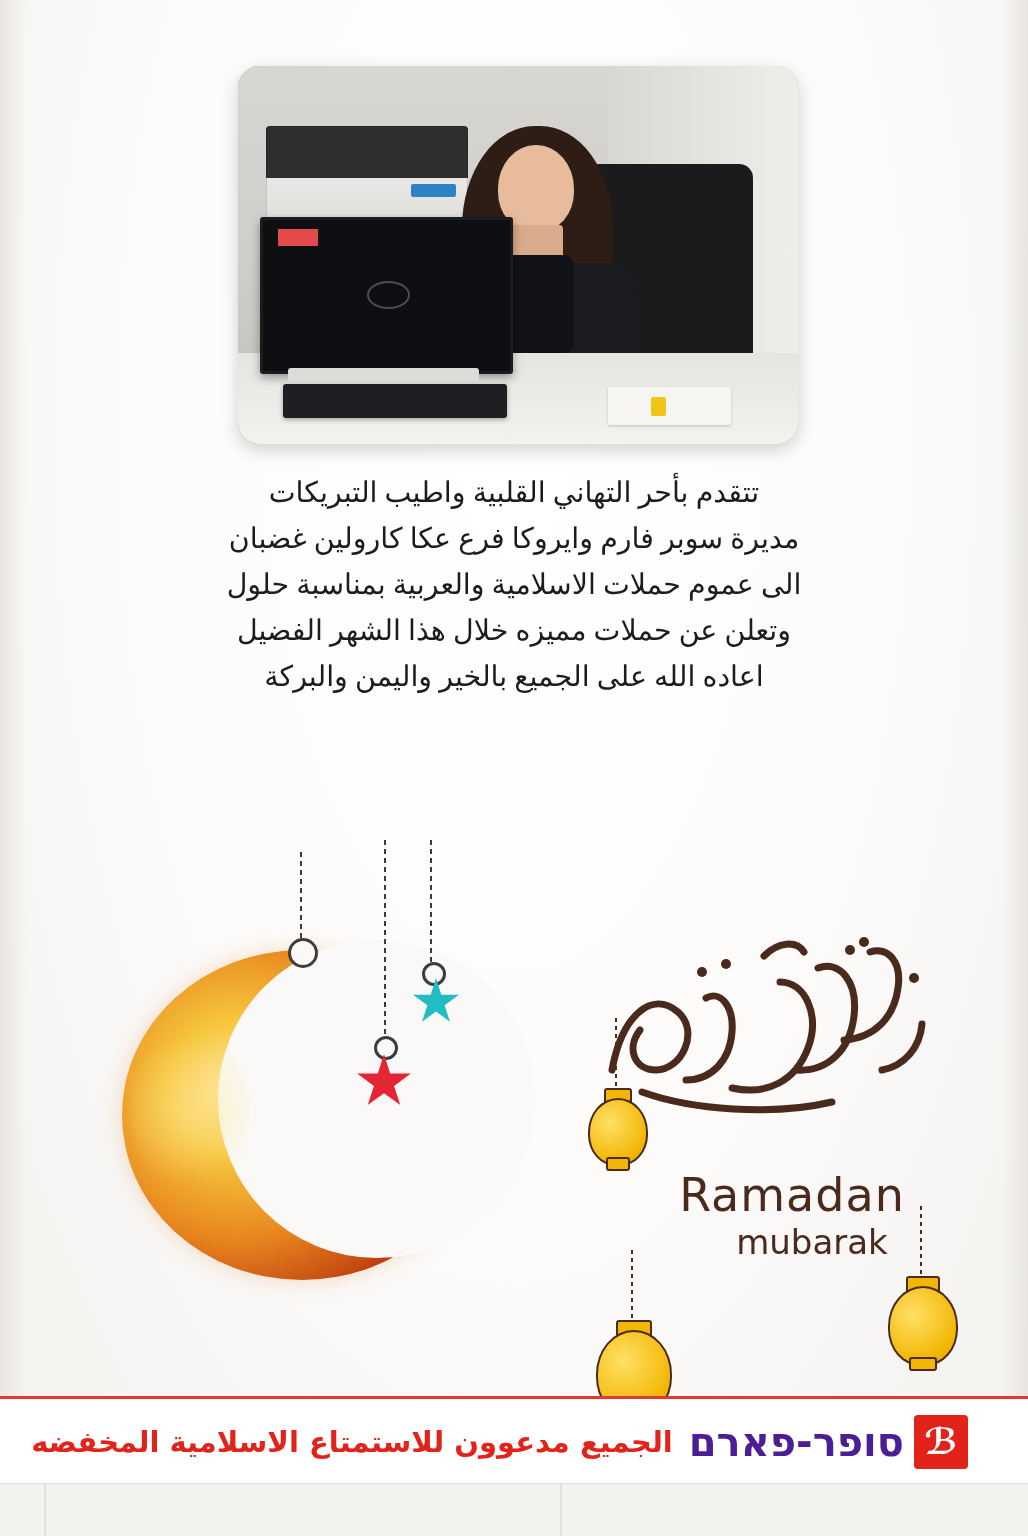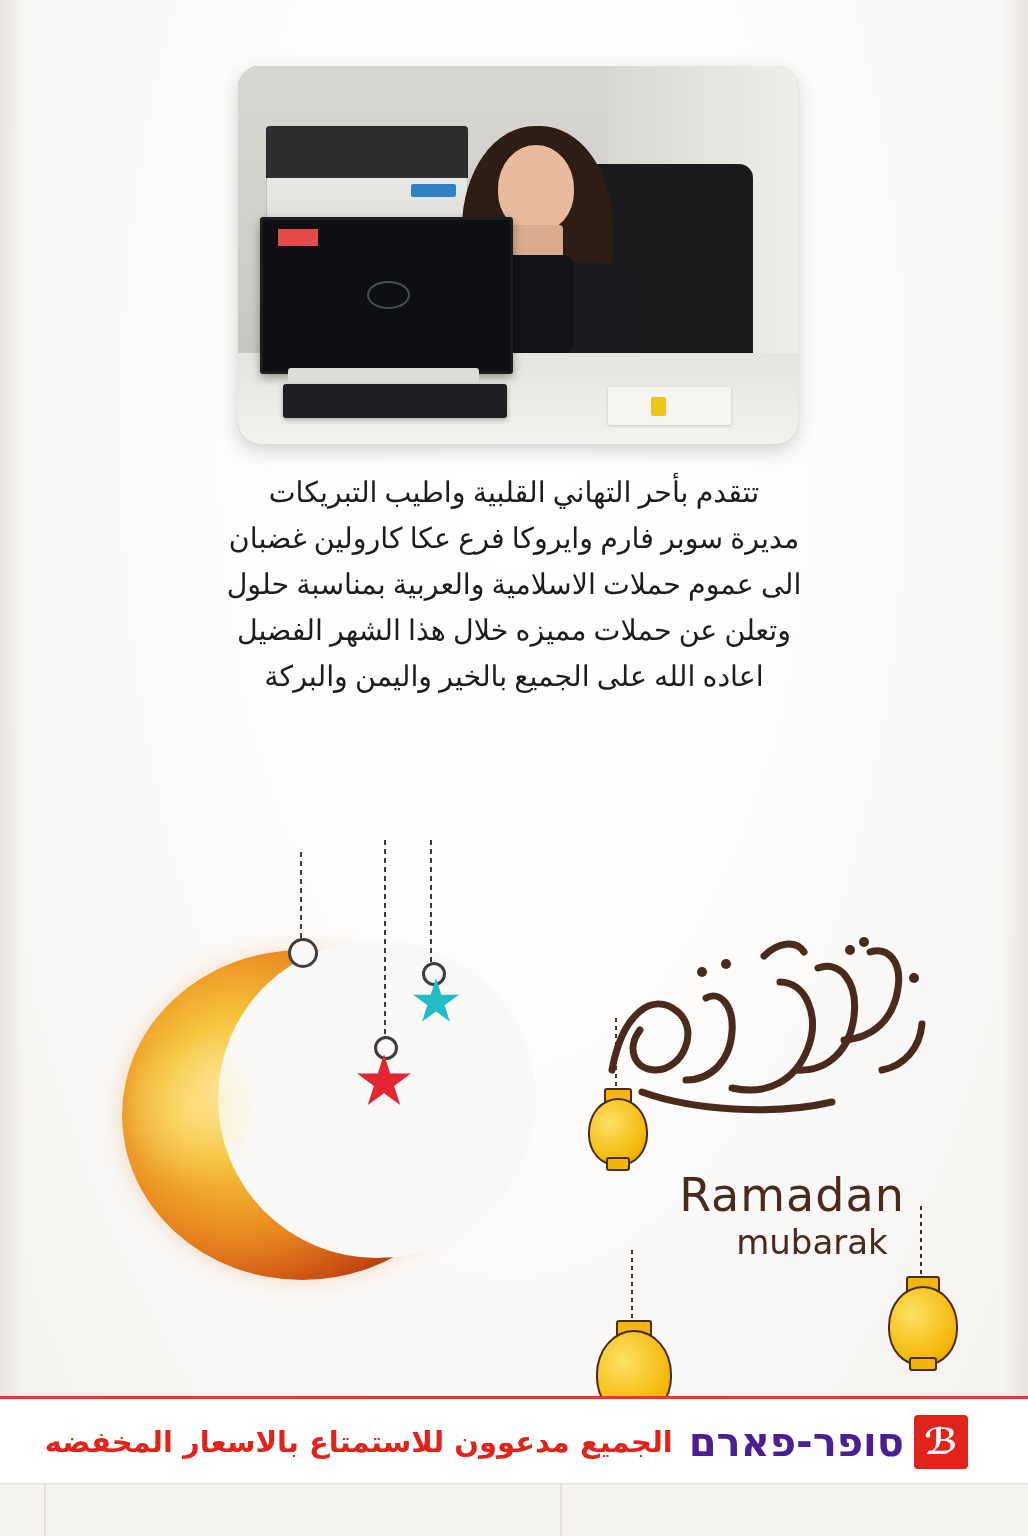--- a/index.html
+++ b/index.html
@@ -503,7 +503,7 @@
       <div class="brand-mark">ℬ</div>
       <div class="brand-name">סופר-פארם</div>
     </div>
-    <div class="footer-text">الجميع مدعوون للاستمتاع بالاسعار المخفضه</div>
+    <div class="footer-text">الجميع مدعوون للاستمتاع الاسلامية المخفضه</div>
   </div>
 
   <div class="bottom-strip">

